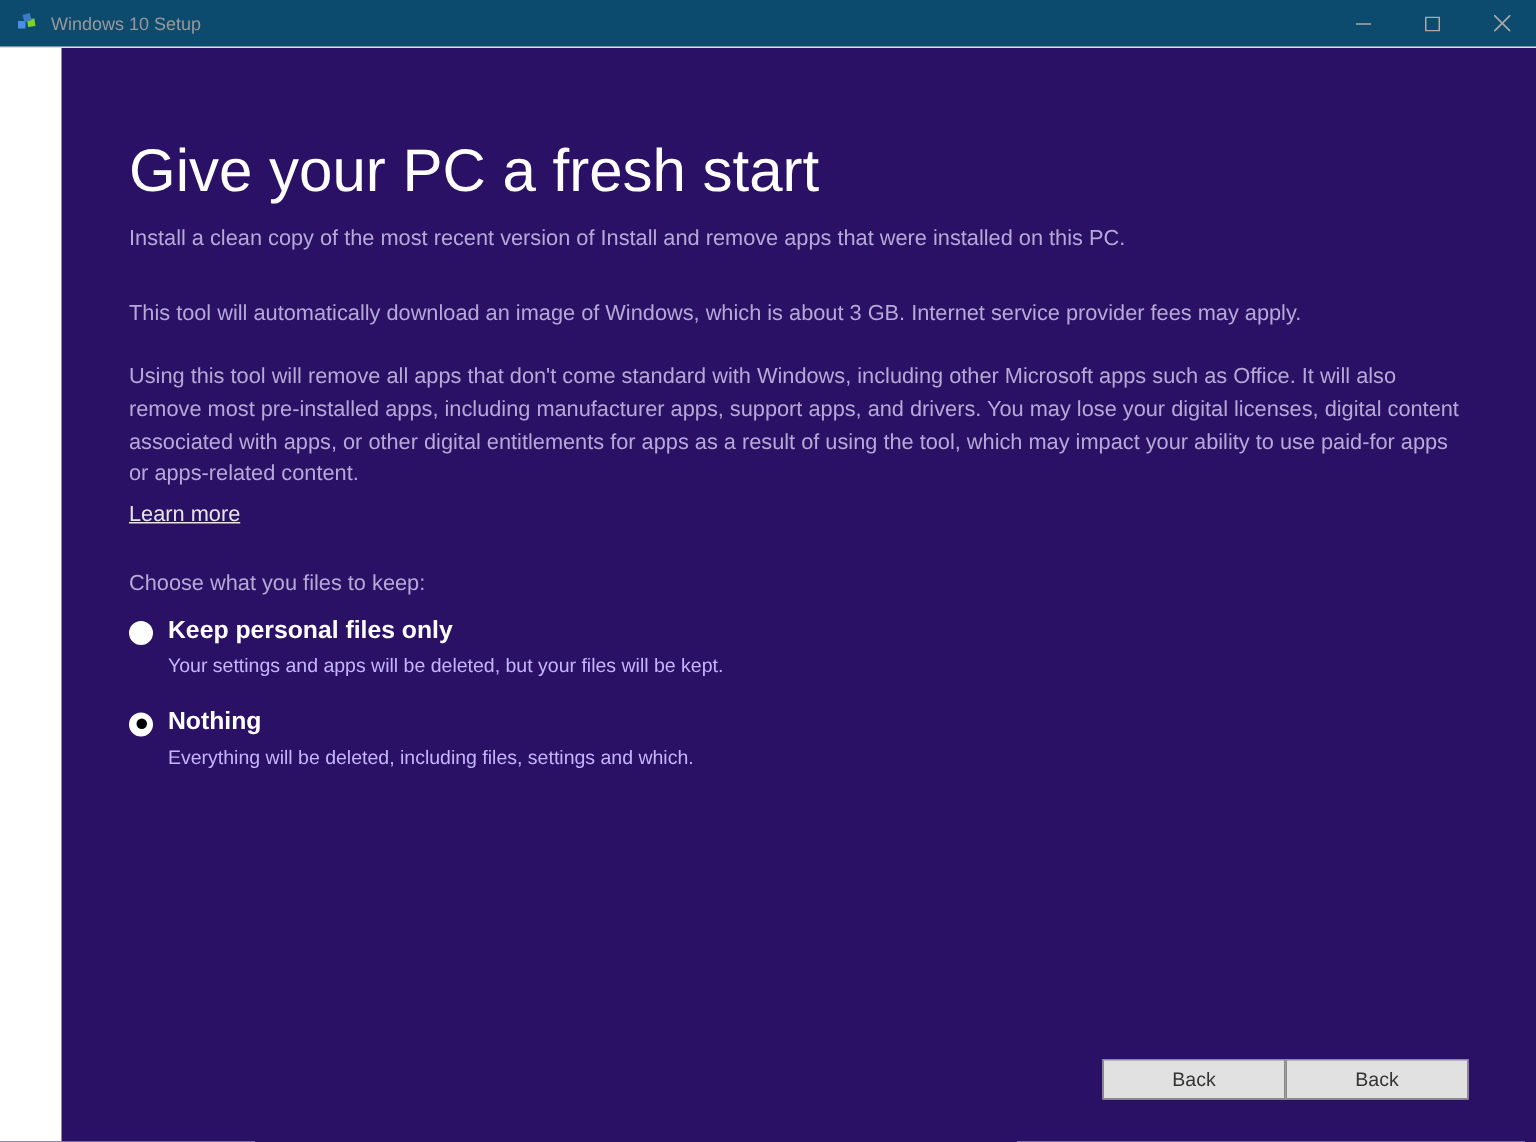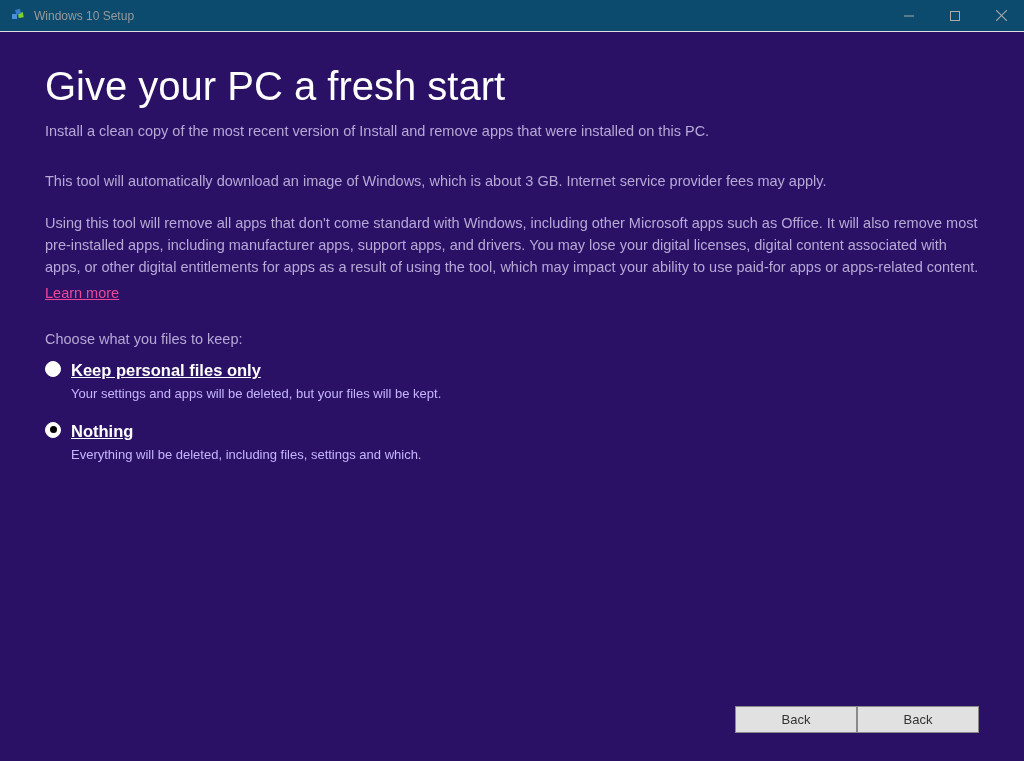--- a/index.html
+++ b/index.html
@@ -55,9 +55,10 @@
     .content {
       background: #2b1166;
       height: calc(761px - 32px);
-      padding: 32px 45px 20px 45px;
+      padding: 60px 45px 20px 45px;
       position: relative;
       color: #ffffff;
+      margin-left: 41px;
     }
     .page-title {
       font-size: 40px;

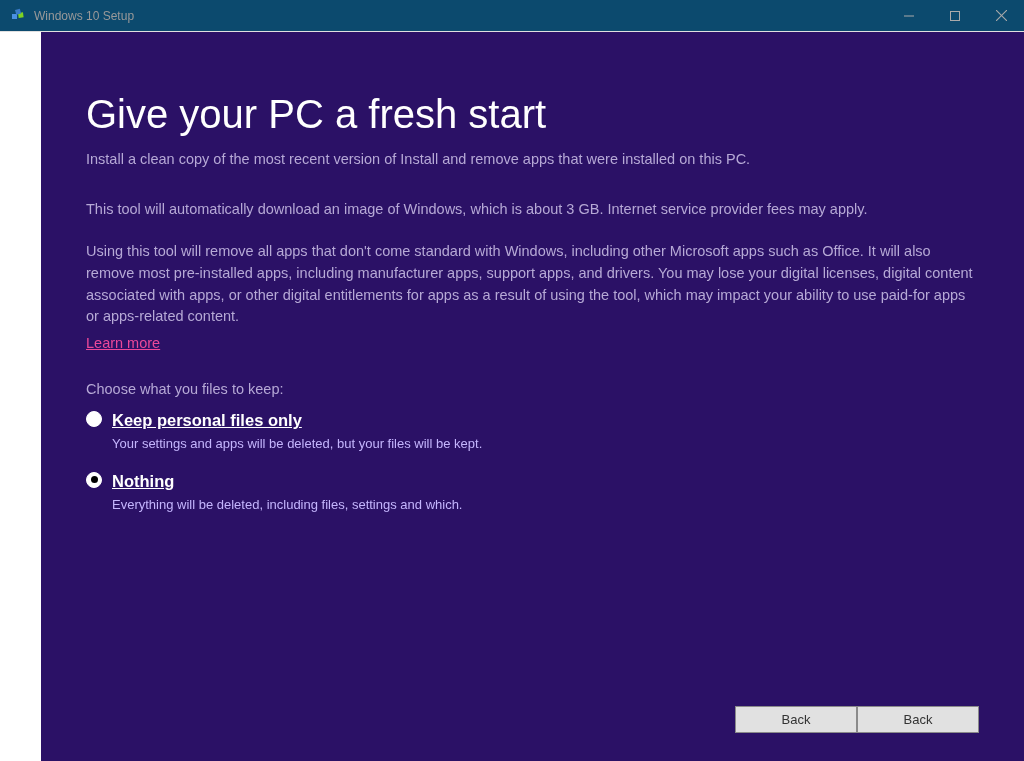--- a/index.html
+++ b/index.html
@@ -79,7 +79,7 @@
       margin-bottom: 20px;
     }
     .learn-more {
-      color: #ec4899;
+      color: #e5e5e5;
       text-decoration: underline;
       font-size: 14.5px;
       cursor: pointer;

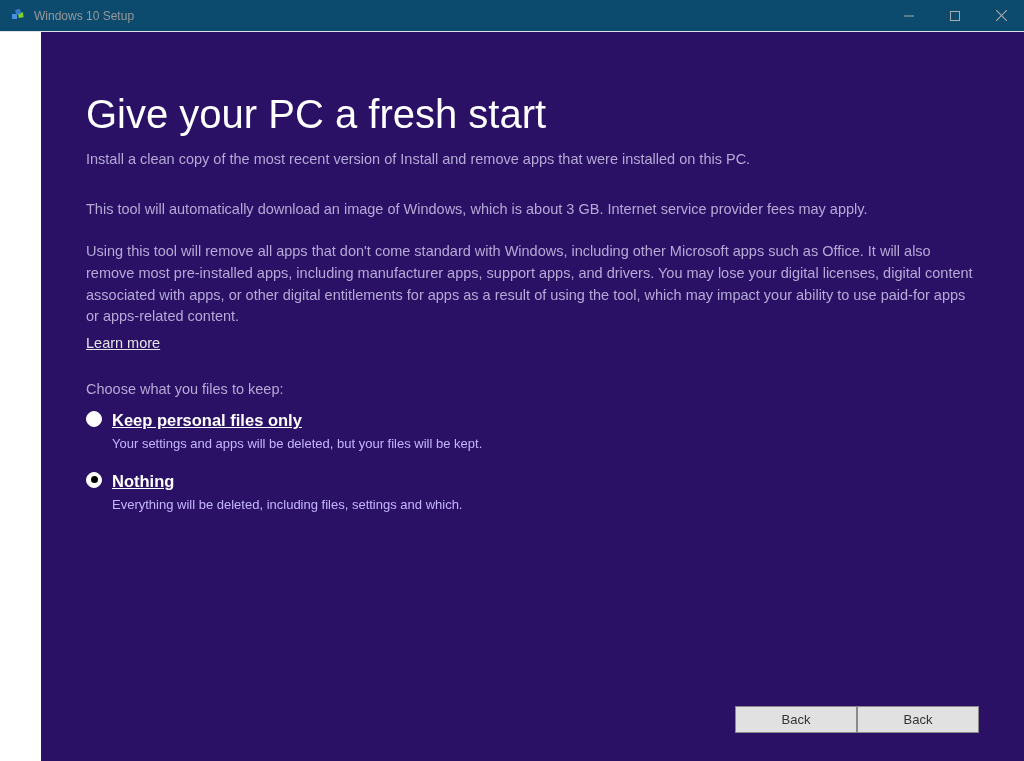--- a/index.html
+++ b/index.html
@@ -96,9 +96,8 @@
     }
     .radio-row {
       display: flex;
-      align-items: flex-start;
+      align-items: flex-end;
       margin-bottom: 4px;
-      text-decoration: underline;
     }
     .radio-circle {
       width: 16px;

